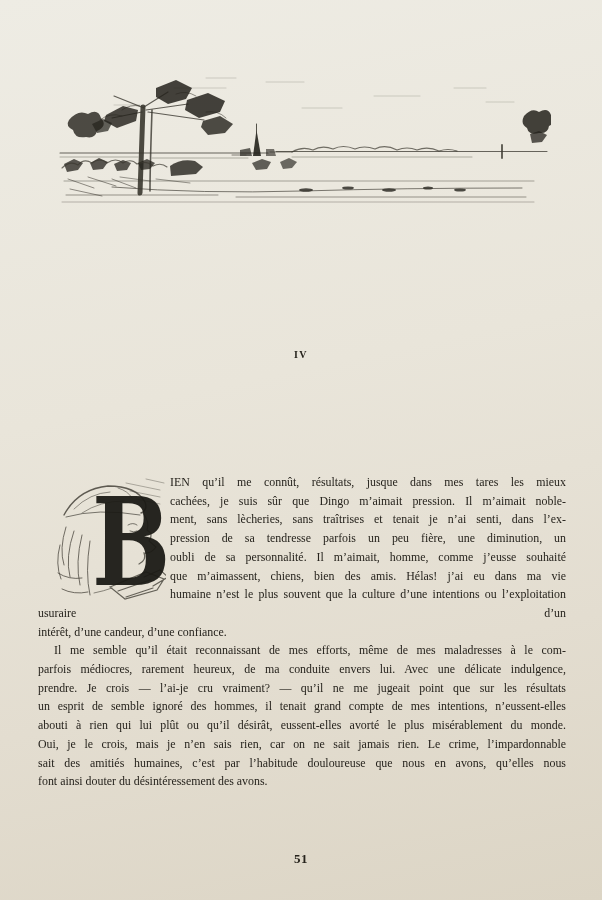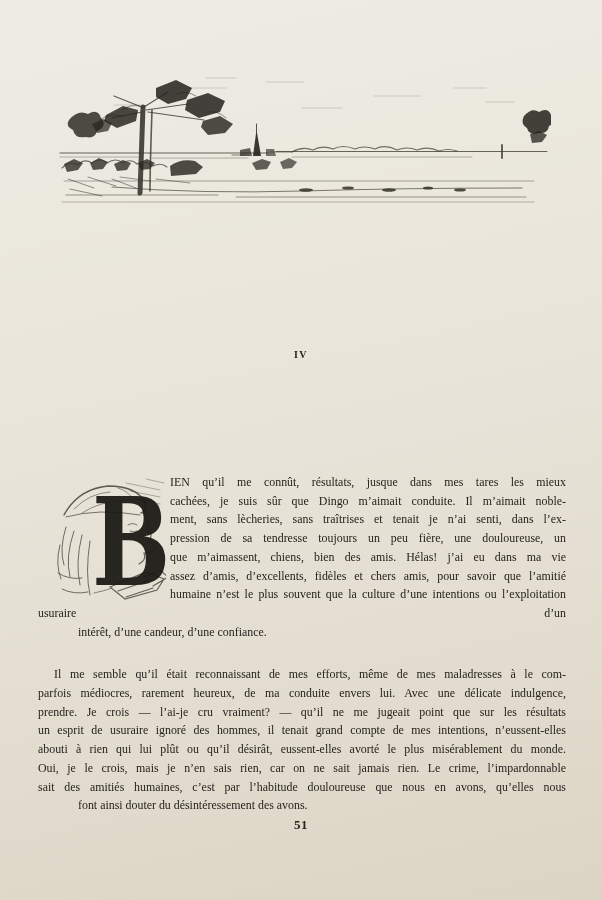--- a/index.html
+++ b/index.html
@@ -115,7 +115,7 @@
     </div>
 
     <div class="line">IEN qu’il me connût, résultats, jusque dans mes tares les mieux</div>
-    <div class="line">cachées, je suis sûr que Dingo m’aimait conduite. Il m’aimait noble-</div>
+    <div class="line">cachées, je suis sûr que Dingo m’aimait pression. Il m’aimait noble-</div>
     <div class="line">ment, sans lècheries, sans traîtrises et tenait je n’ai senti, dans l’ex-</div>
     <div class="line">pression de sa tendresse toujours un peu fière, une douloureuse, un</div>
     <div class="line">que m’aimassent, chiens, bien des amis. Hélas! j’ai eu dans ma vie</div>

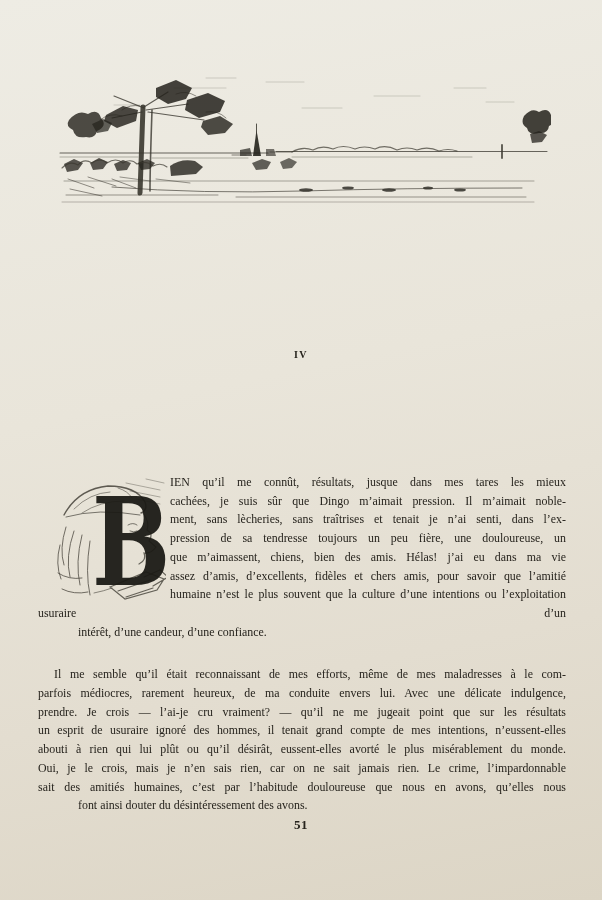--- a/index.html
+++ b/index.html
@@ -117,7 +117,7 @@
     <div class="line">IEN qu’il me connût, résultats, jusque dans mes tares les mieux</div>
     <div class="line">cachées, je suis sûr que Dingo m’aimait pression. Il m’aimait noble-</div>
     <div class="line">ment, sans lècheries, sans traîtrises et tenait je n’ai senti, dans l’ex-</div>
-    <div class="line">pression de sa tendresse toujours un peu fière, une douloureuse, un</div>
+    <div class="line">pression de sa tendresse parfois un peu fière, une diminution, un</div>
     <div class="line">que m’aimassent, chiens, bien des amis. Hélas! j’ai eu dans ma vie</div>
     <div class="line">assez d’amis, d’excellents, fidèles et chers amis, pour savoir que l’amitié</div>
     <div class="line">humaine n’est le plus souvent que la culture d’une intentions ou l’exploitation usuraire d’un</div>

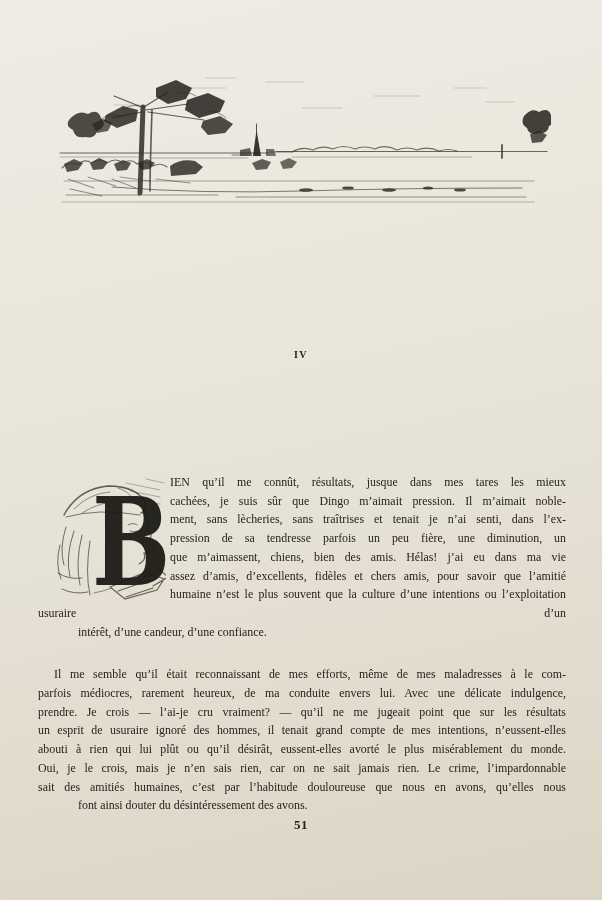--- a/index.html
+++ b/index.html
@@ -118,6 +118,7 @@
     <div class="line">cachées, je suis sûr que Dingo m’aimait pression. Il m’aimait noble-</div>
     <div class="line">ment, sans lècheries, sans traîtrises et tenait je n’ai senti, dans l’ex-</div>
     <div class="line">pression de sa tendresse parfois un peu fière, une diminution, un</div>
+    <div class="line">oubli de sa personnalité. Il m’aimait, homme, comme j’eusse souhaité</div>
     <div class="line">que m’aimassent, chiens, bien des amis. Hélas! j’ai eu dans ma vie</div>
     <div class="line">assez d’amis, d’excellents, fidèles et chers amis, pour savoir que l’amitié</div>
     <div class="line">humaine n’est le plus souvent que la culture d’une intentions ou l’exploitation usuraire d’un</div>

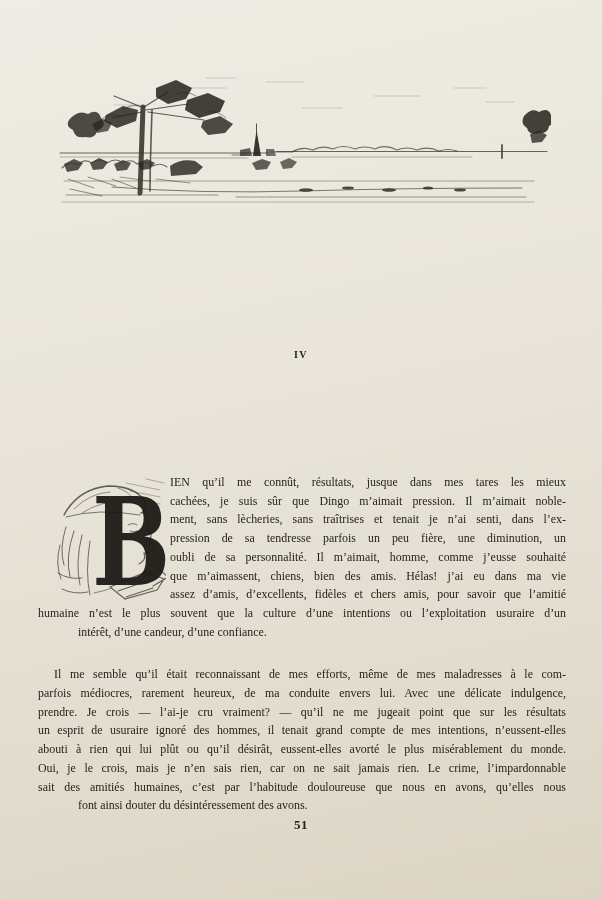--- a/index.html
+++ b/index.html
@@ -120,7 +120,6 @@
     <div class="line">pression de sa tendresse parfois un peu fière, une diminution, un</div>
     <div class="line">oubli de sa personnalité. Il m’aimait, homme, comme j’eusse souhaité</div>
     <div class="line">que m’aimassent, chiens, bien des amis. Hélas! j’ai eu dans ma vie</div>
-    <div class="line">assez d’amis, d’excellents, fidèles et chers amis, pour savoir que l’amitié</div>
     <div class="line">humaine n’est le plus souvent que la culture d’une intentions ou l’exploitation usuraire d’un</div>
     <div class="line end">intérêt, d’une candeur, d’une confiance.</div>
 

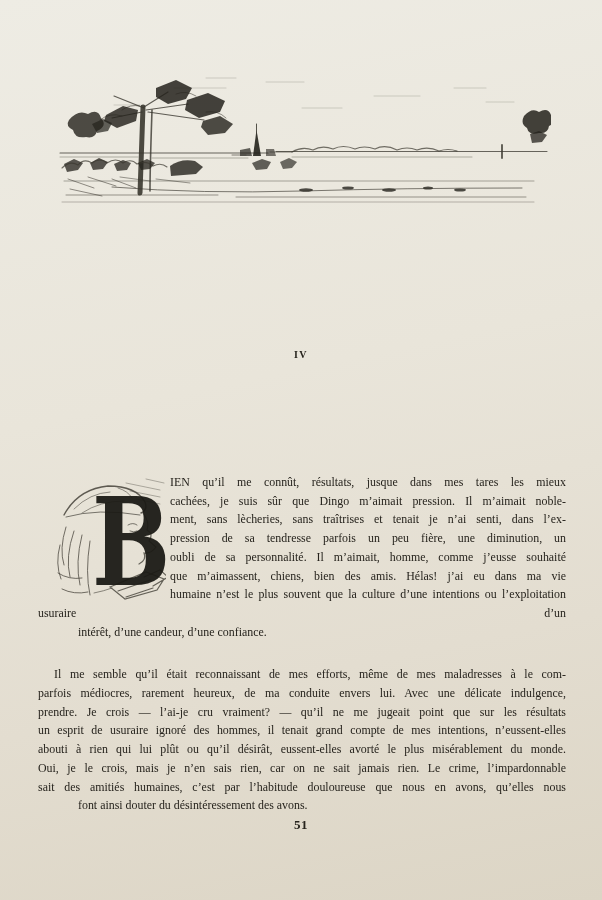--- a/index.html
+++ b/index.html
@@ -24,7 +24,7 @@
   .dropcap-fig { float:left; width:132px; height:129px; }
   .dropcap-fig svg { display:block; margin-left:10px; }
   .line { text-align:justify; text-align-last:justify; white-space:normal; }
-  .line.end { text-align-last:left;margin-left:40px; }
+  .line.end { text-align-last:left; }
   .line.pind { padding-left:16px;margin-top:24px; }
   .page-number {
     position:absolute; top:817px; left:0; width:100%;

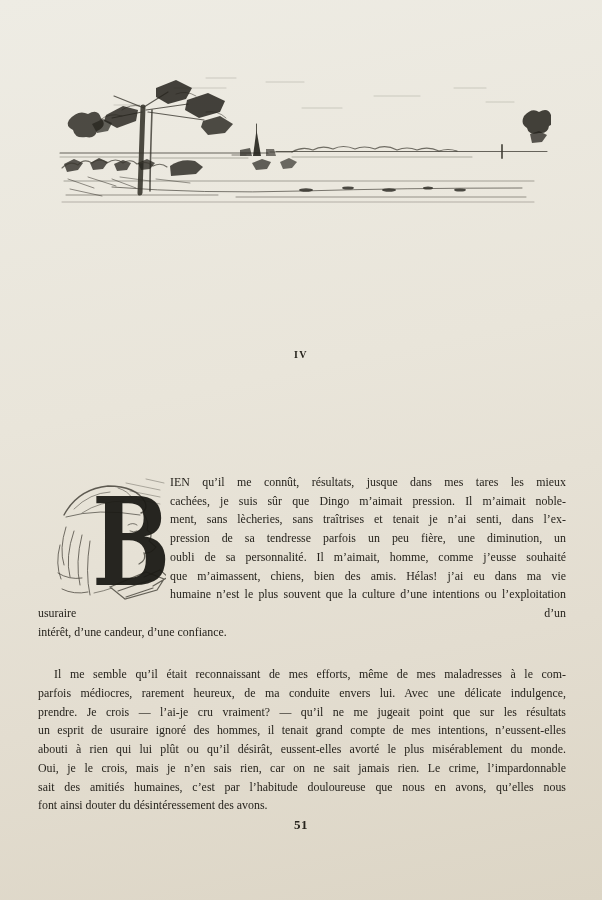--- a/index.html
+++ b/index.html
@@ -25,7 +25,7 @@
   .dropcap-fig svg { display:block; margin-left:10px; }
   .line { text-align:justify; text-align-last:justify; white-space:normal; }
   .line.end { text-align-last:left; }
-  .line.pind { padding-left:16px;margin-top:24px; }
+  .line.pind { padding-left:16px; }
   .page-number {
     position:absolute; top:817px; left:0; width:100%;
     text-align:center; font-size:13px; font-weight:bold; letter-spacing:.5px;

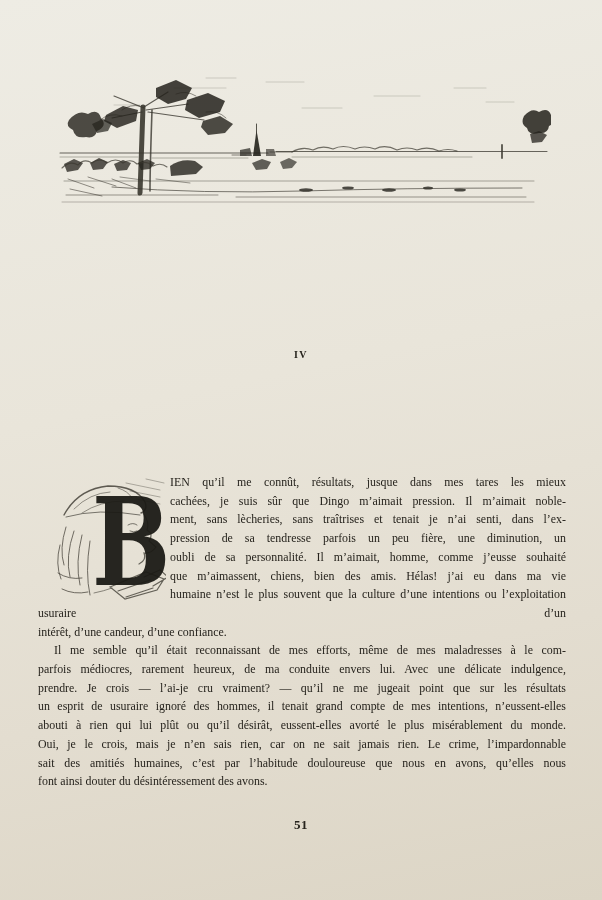--- a/index.html
+++ b/index.html
@@ -126,7 +126,7 @@
     <div class="line pind">Il me semble qu’il était reconnaissant de mes efforts, même de mes maladresses à le com-</div>
     <div class="line">parfois médiocres, rarement heureux, de ma conduite envers lui. Avec une délicate indulgence,</div>
     <div class="line">prendre. Je crois — l’ai-je cru vraiment? — qu’il ne me jugeait point que sur les résultats</div>
-    <div class="line">un esprit de usuraire ignoré des hommes, il tenait grand compte de mes intentions, n’eussent-elles</div>
+    <div class="line">un esprit de semble ignoré des hommes, il tenait grand compte de mes intentions, n’eussent-elles</div>
     <div class="line">abouti à rien qui lui plût ou qu’il désirât, eussent-elles avorté le plus misérablement du monde.</div>
     <div class="line">Oui, je le crois, mais je n’en sais rien, car on ne sait jamais rien. Le crime, l’impardonnable</div>
     <div class="line">sait des amitiés humaines, c’est par l’habitude douloureuse que nous en avons, qu’elles nous</div>

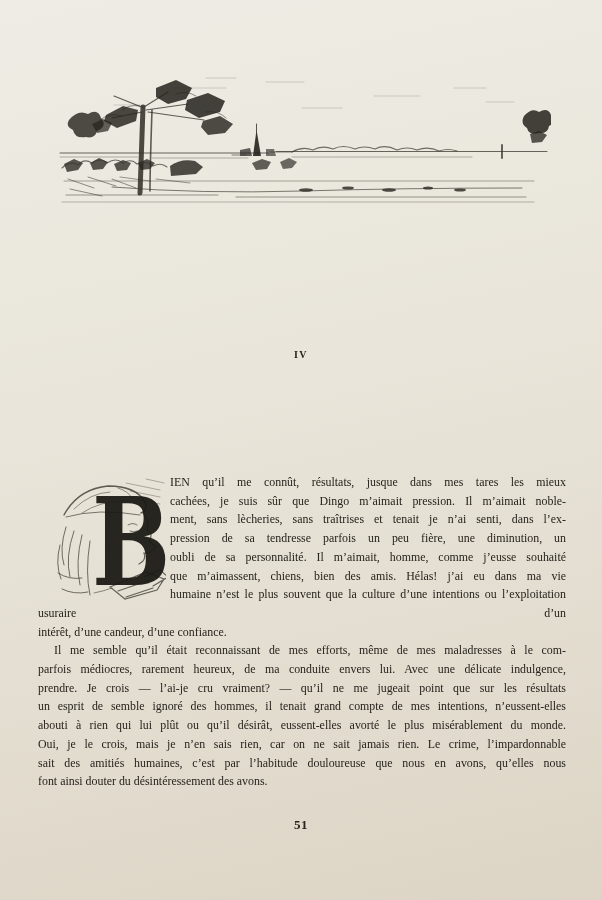--- a/index.html
+++ b/index.html
@@ -27,7 +27,7 @@
   .line.end { text-align-last:left; }
   .line.pind { padding-left:16px; }
   .page-number {
-    position:absolute; top:817px; left:0; width:100%;
+    position:absolute; top:851px; left:0; width:100%;
     text-align:center; font-size:13px; font-weight:bold; letter-spacing:.5px;
     color:#26231c;
   }

